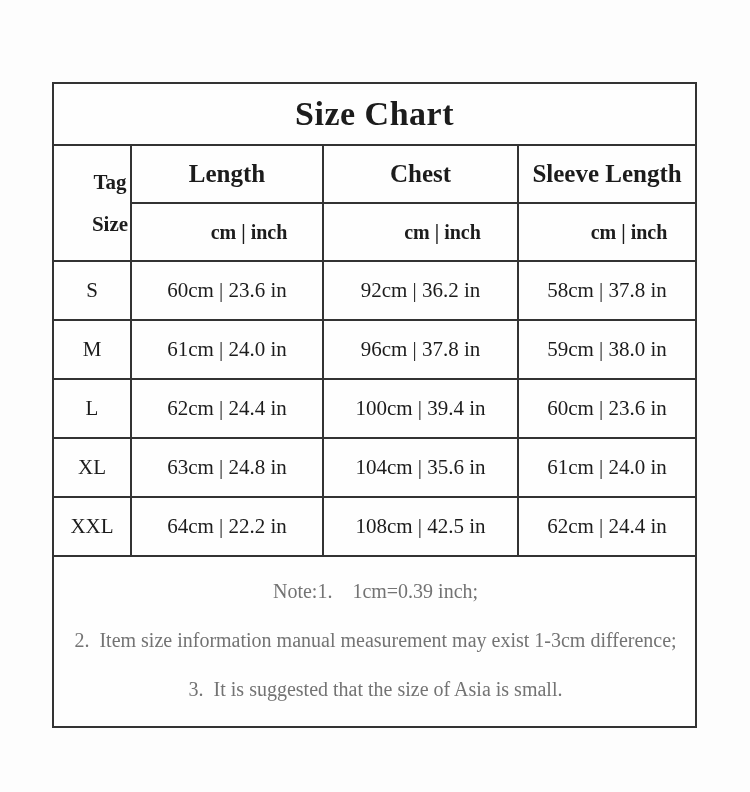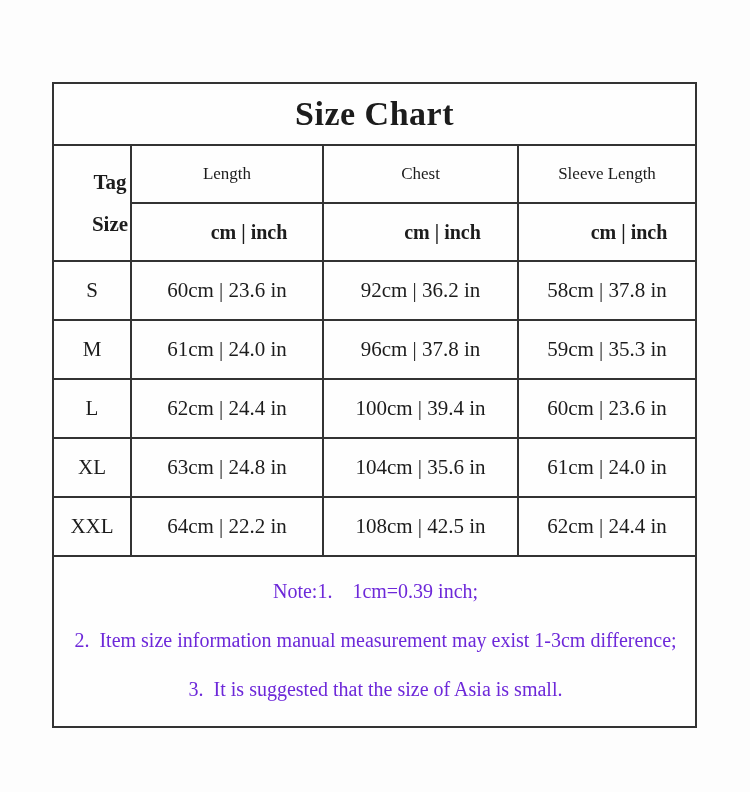--- a/index.html
+++ b/index.html
@@ -38,7 +38,7 @@
   }
   tr.row-head1 td { height: 58px; }
   tr.row-head2 td { height: 58px; }
-  .col-label { font-size: 17px; font-weight: normal; }
+  .col-label { font-size: 25px; font-weight: bold; }
   .unit-label { font-size: 20px; font-weight: bold; padding-left: 44px; }
   td.corner-cell {
     font-size: 21px;

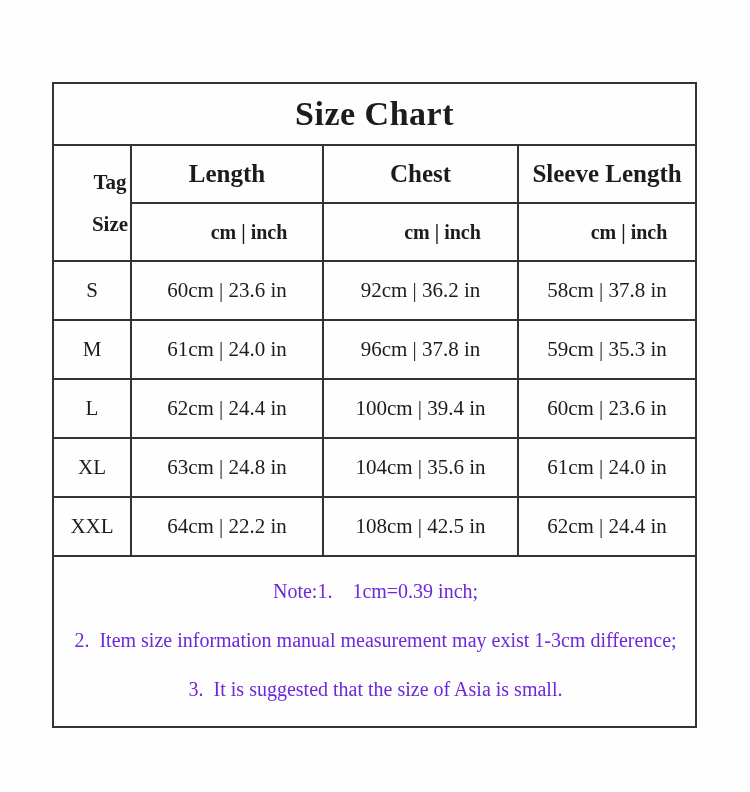--- a/index.html
+++ b/index.html
@@ -99,7 +99,7 @@
         <td>M</td>
         <td>61cm | 24.0 in</td>
         <td>96cm | 37.8 in</td>
-        <td>59cm | 35.3 in</td>
+        <td>59cm | 38.0 in</td>
       </tr>
       <tr class="row-data">
         <td>L</td>

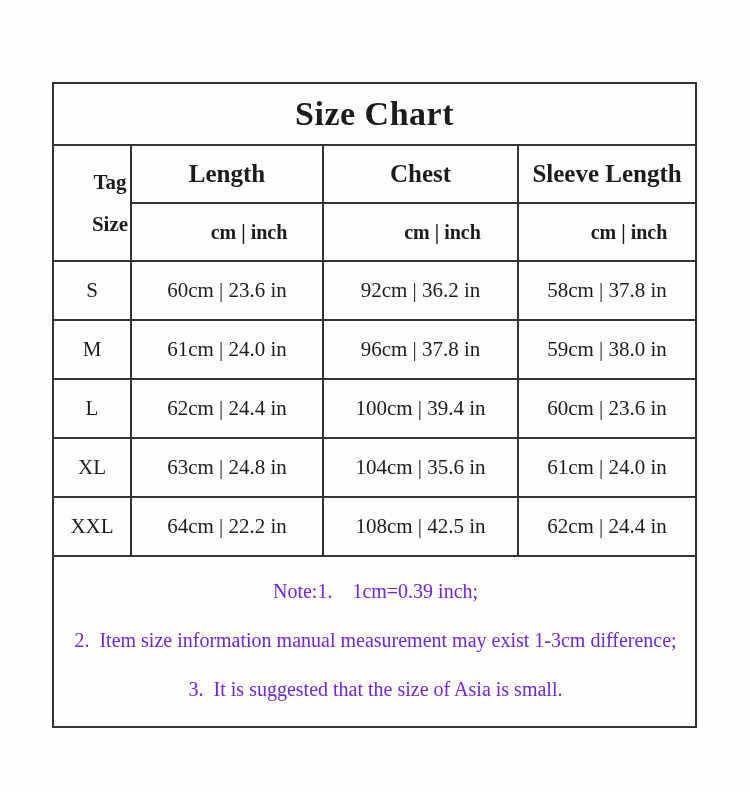--- a/index.html
+++ b/index.html
@@ -53,7 +53,7 @@
     padding: 22px 8px 0 10px;
   }
   .note-line {
-    color: #6d28d9;
+    color: #737373;
     font-size: 20px;
     line-height: 24px;
     margin-bottom: 25px;

